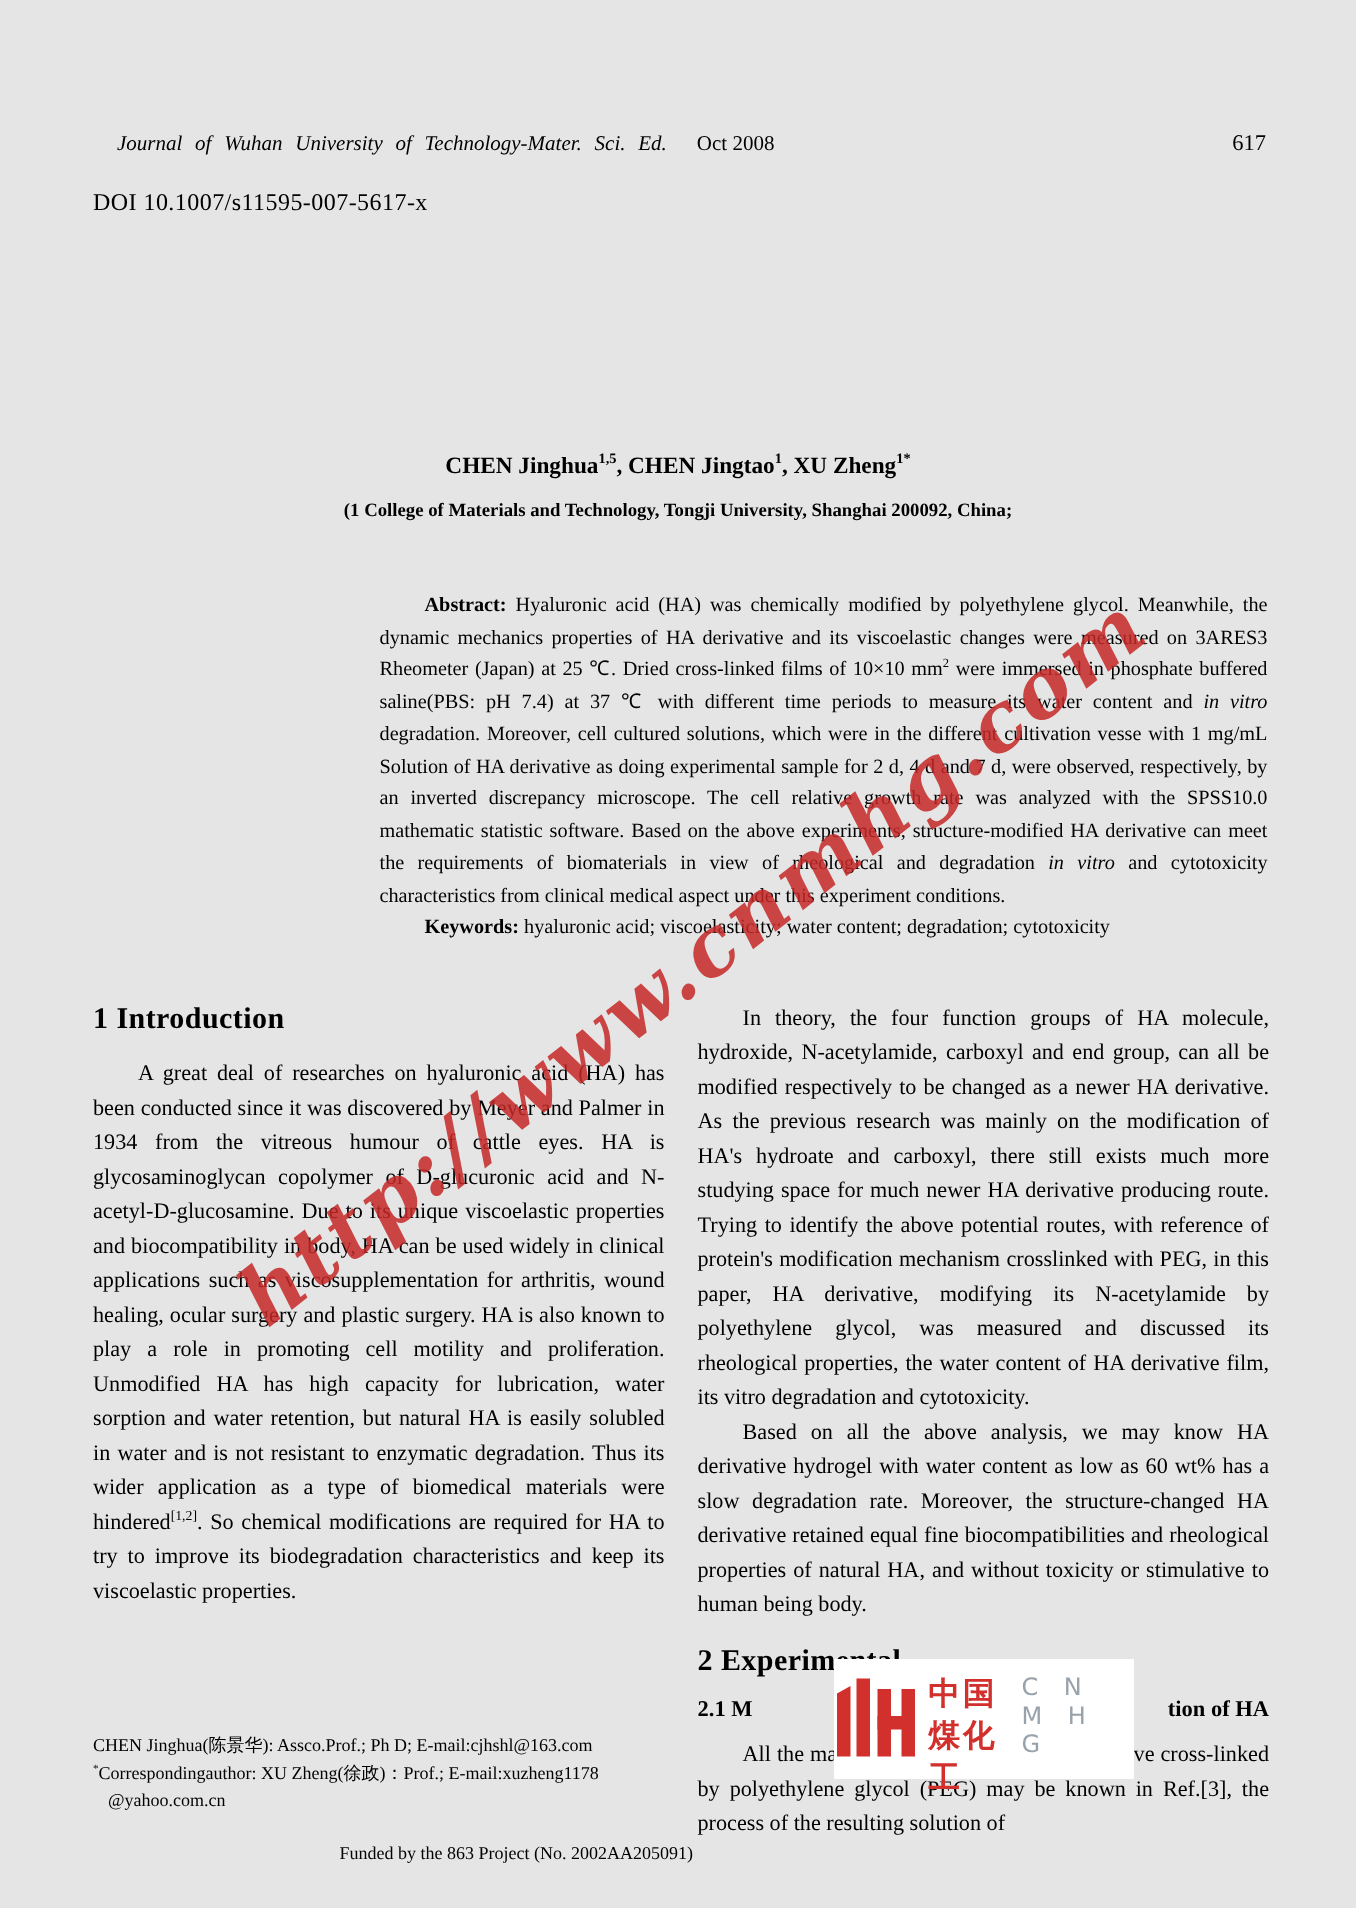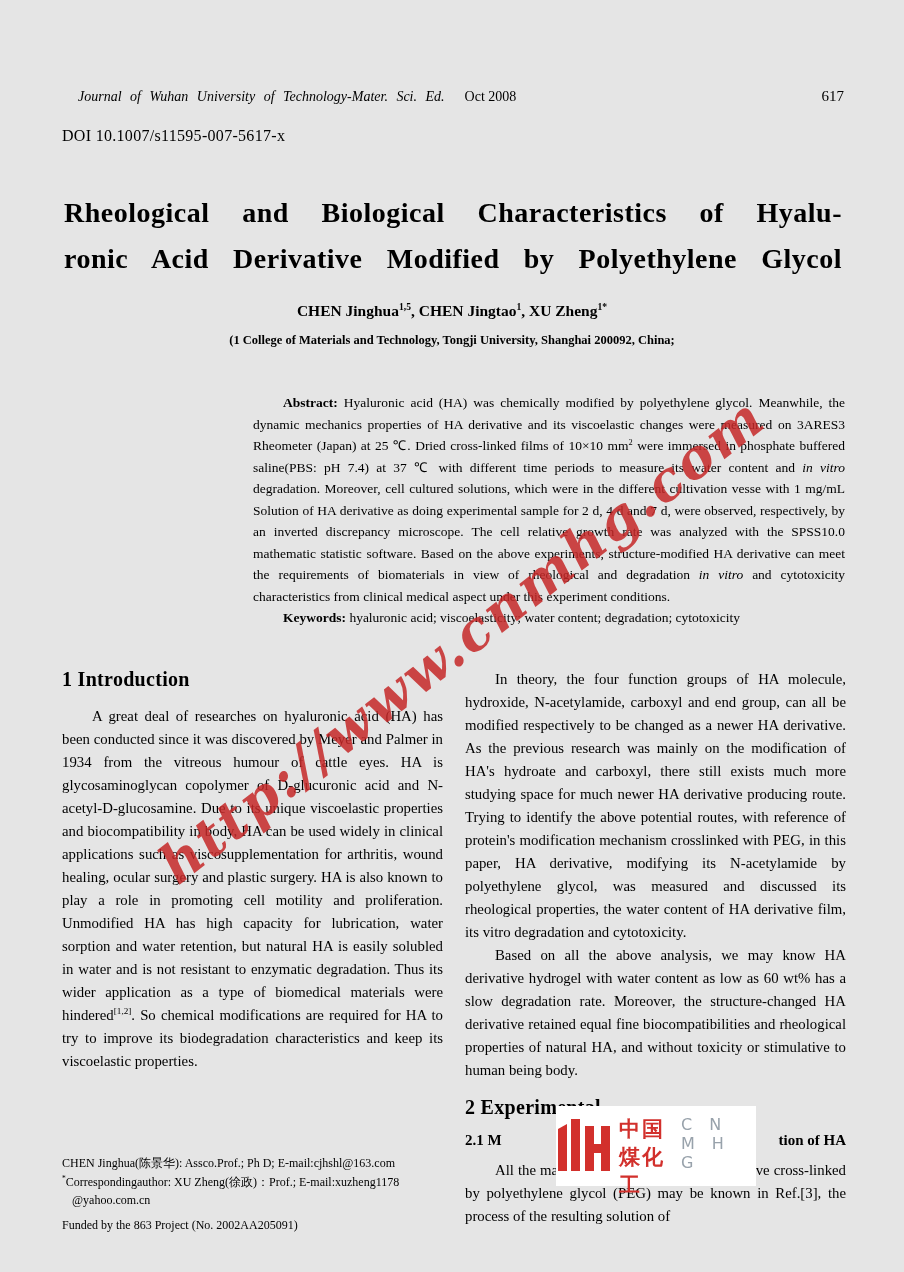--- a/index.html
+++ b/index.html
@@ -99,10 +99,6 @@
   </div>
   <div class="doi">DOI  10.1007/s11595-007-5617-x</div>
 
-  <h1 class="article-title">
-    <div class="title-line">Rheological and Biological Characteristics of Hyalu-</div>
-    <div class="title-line">ronic Acid Derivative Modified by Polyethylene Glycol</div>
-  </h1>
 
   <div class="authors">
     <span>CHEN Jinghua</span><sup>1,5</sup><span>, </span><span>CHEN Jingtao</span><sup>1</sup><span>, </span><span>XU Zheng</span><sup>1*</sup>

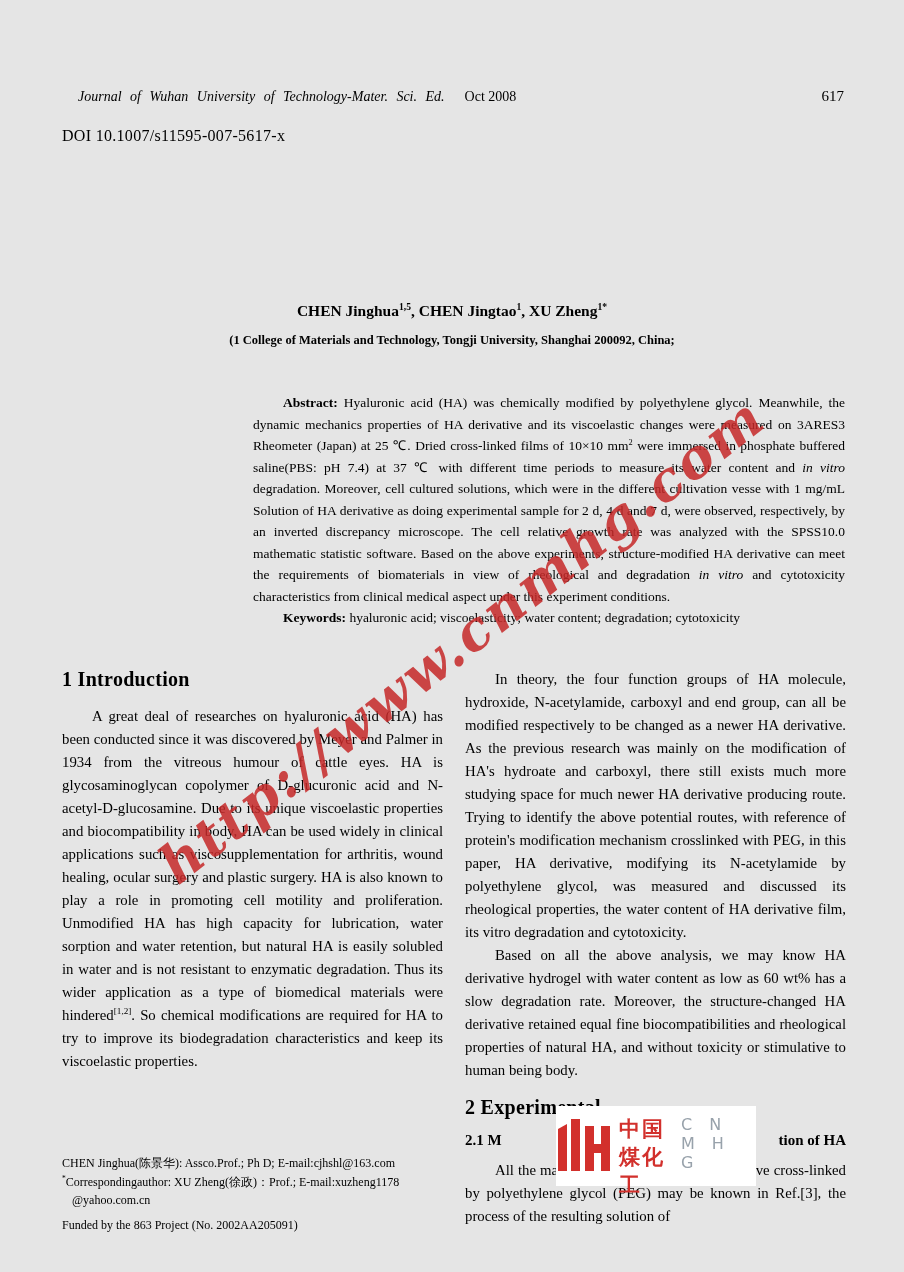--- a/index.html
+++ b/index.html
@@ -61,7 +61,7 @@
   }
   .fn-received { text-indent:26px; margin-bottom:4px; }
   .fn-cont { text-indent:10px; }
-  .fn-funding { margin-top:6px; }
+  .fn-funding { margin-top:16px;text-align:right; }
 
   .watermark {
     position:absolute; left:462px; top:640px; z-index:5;

